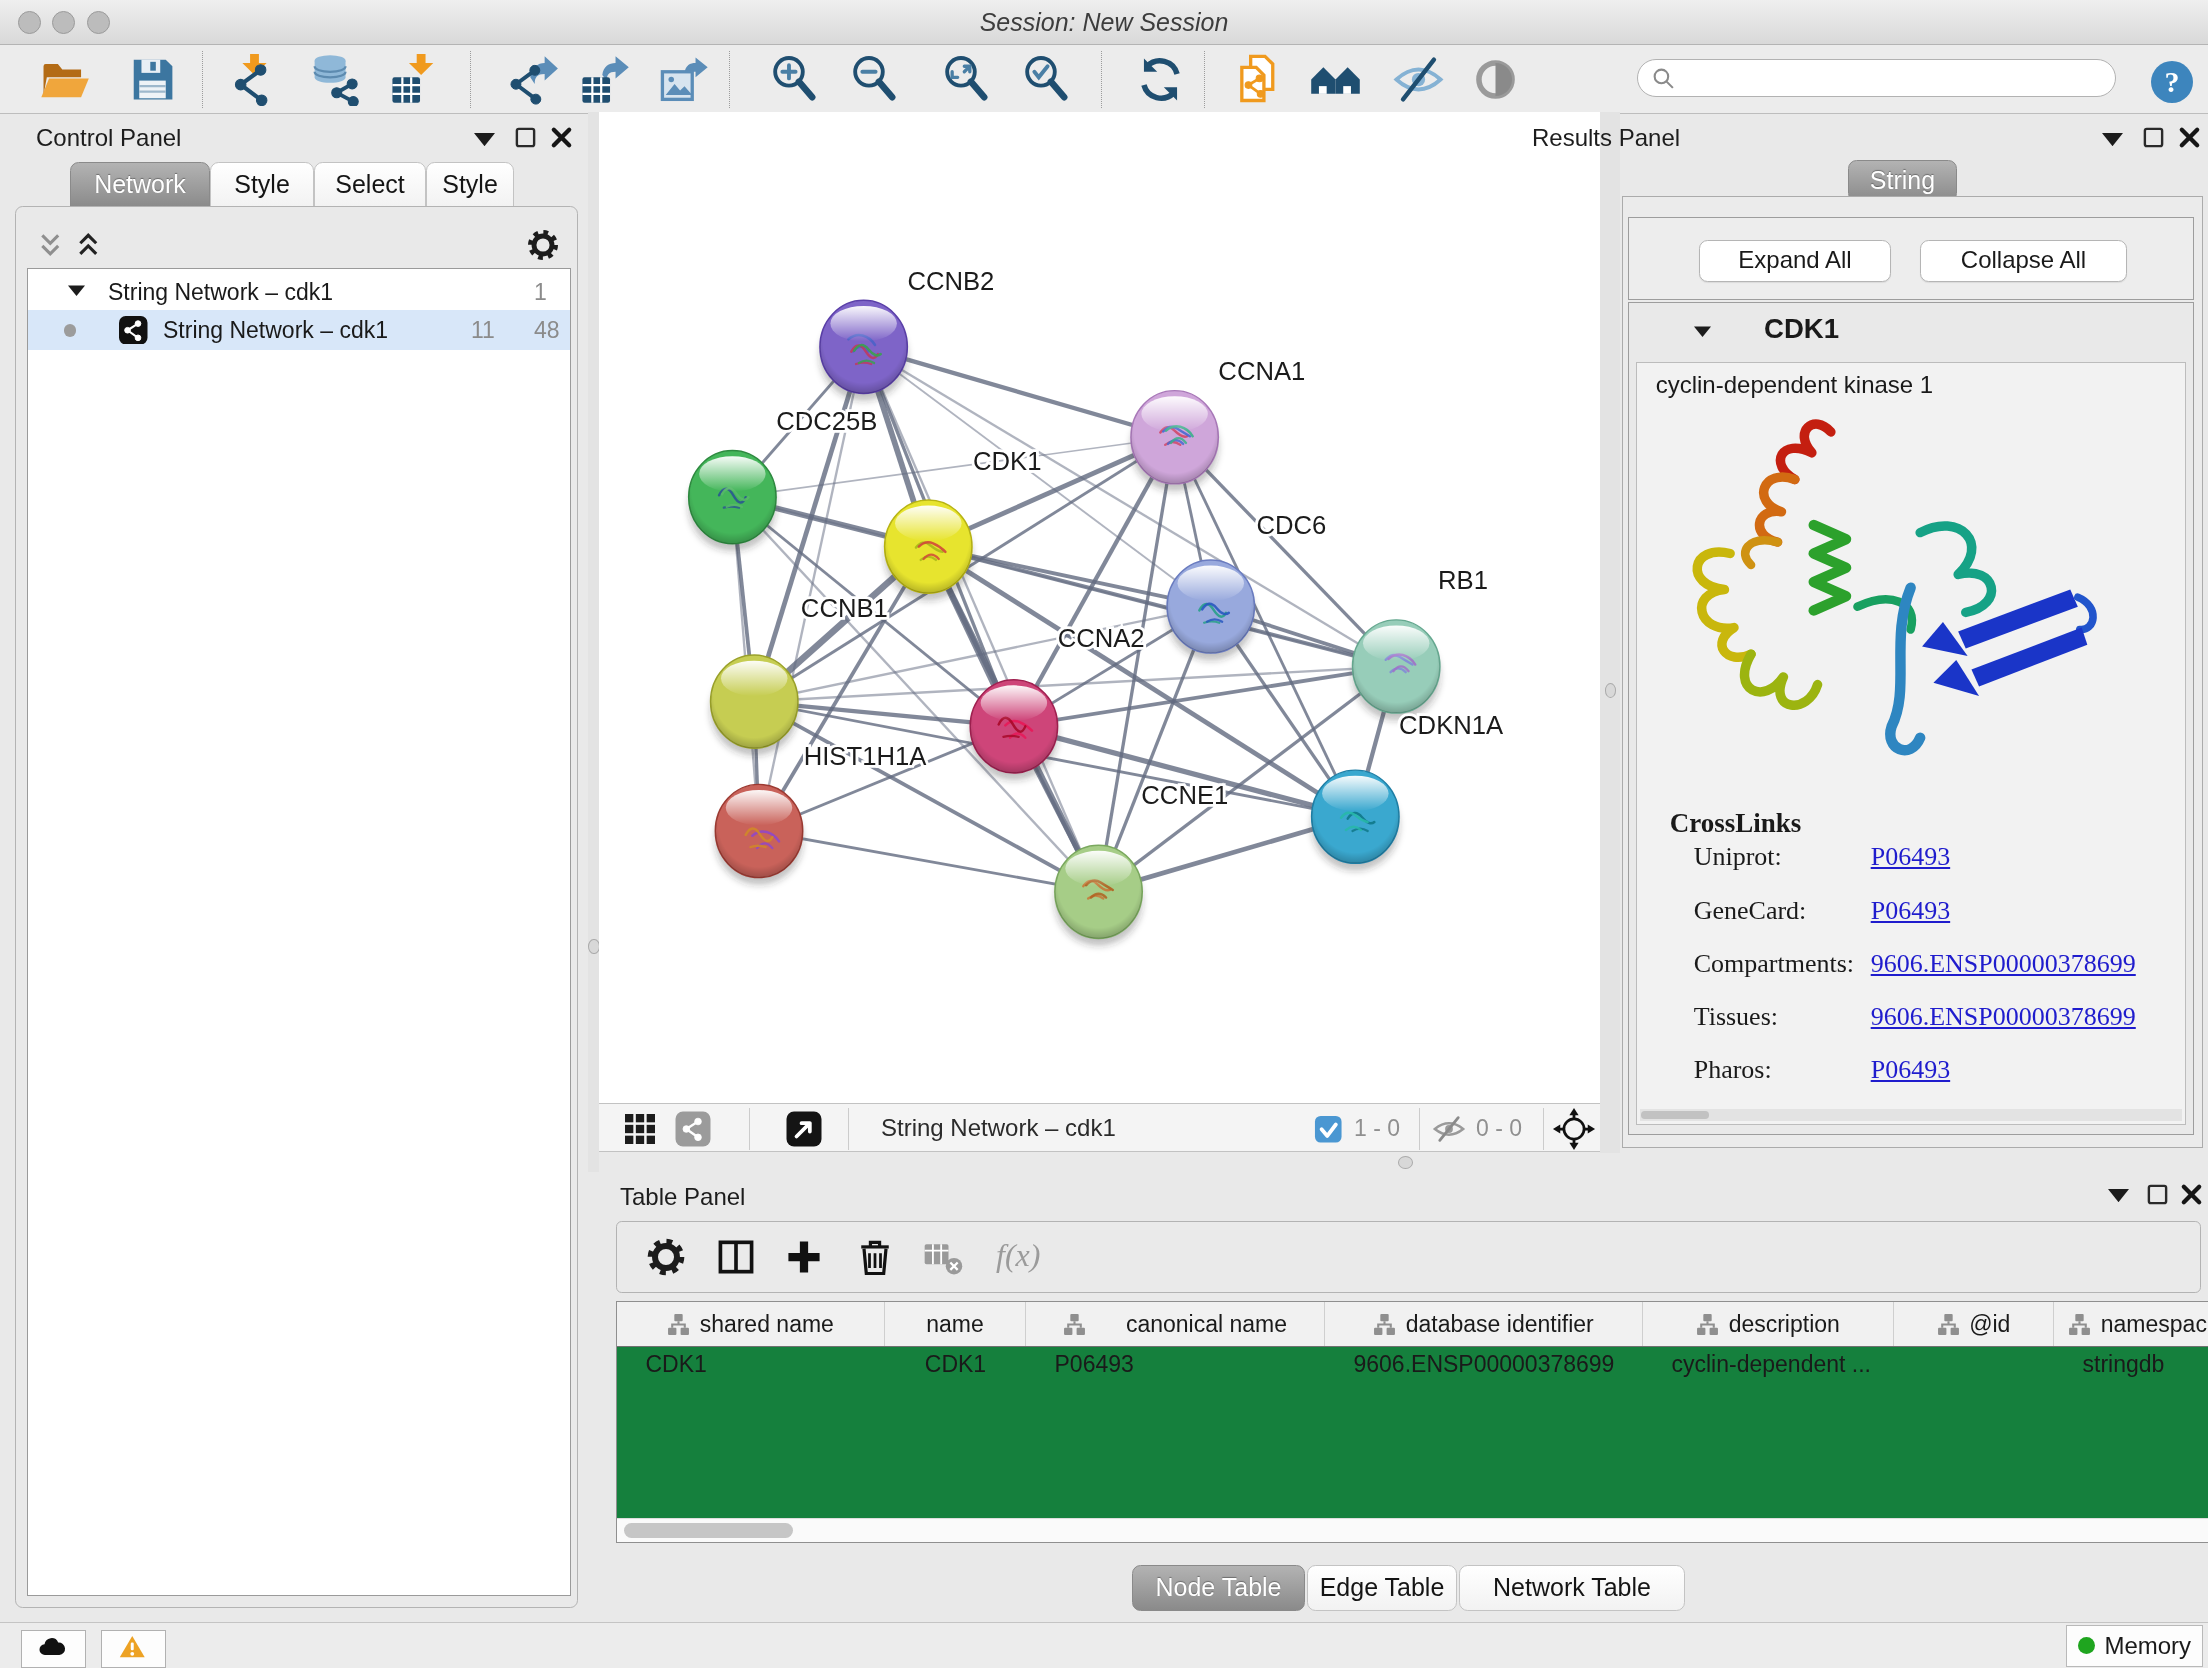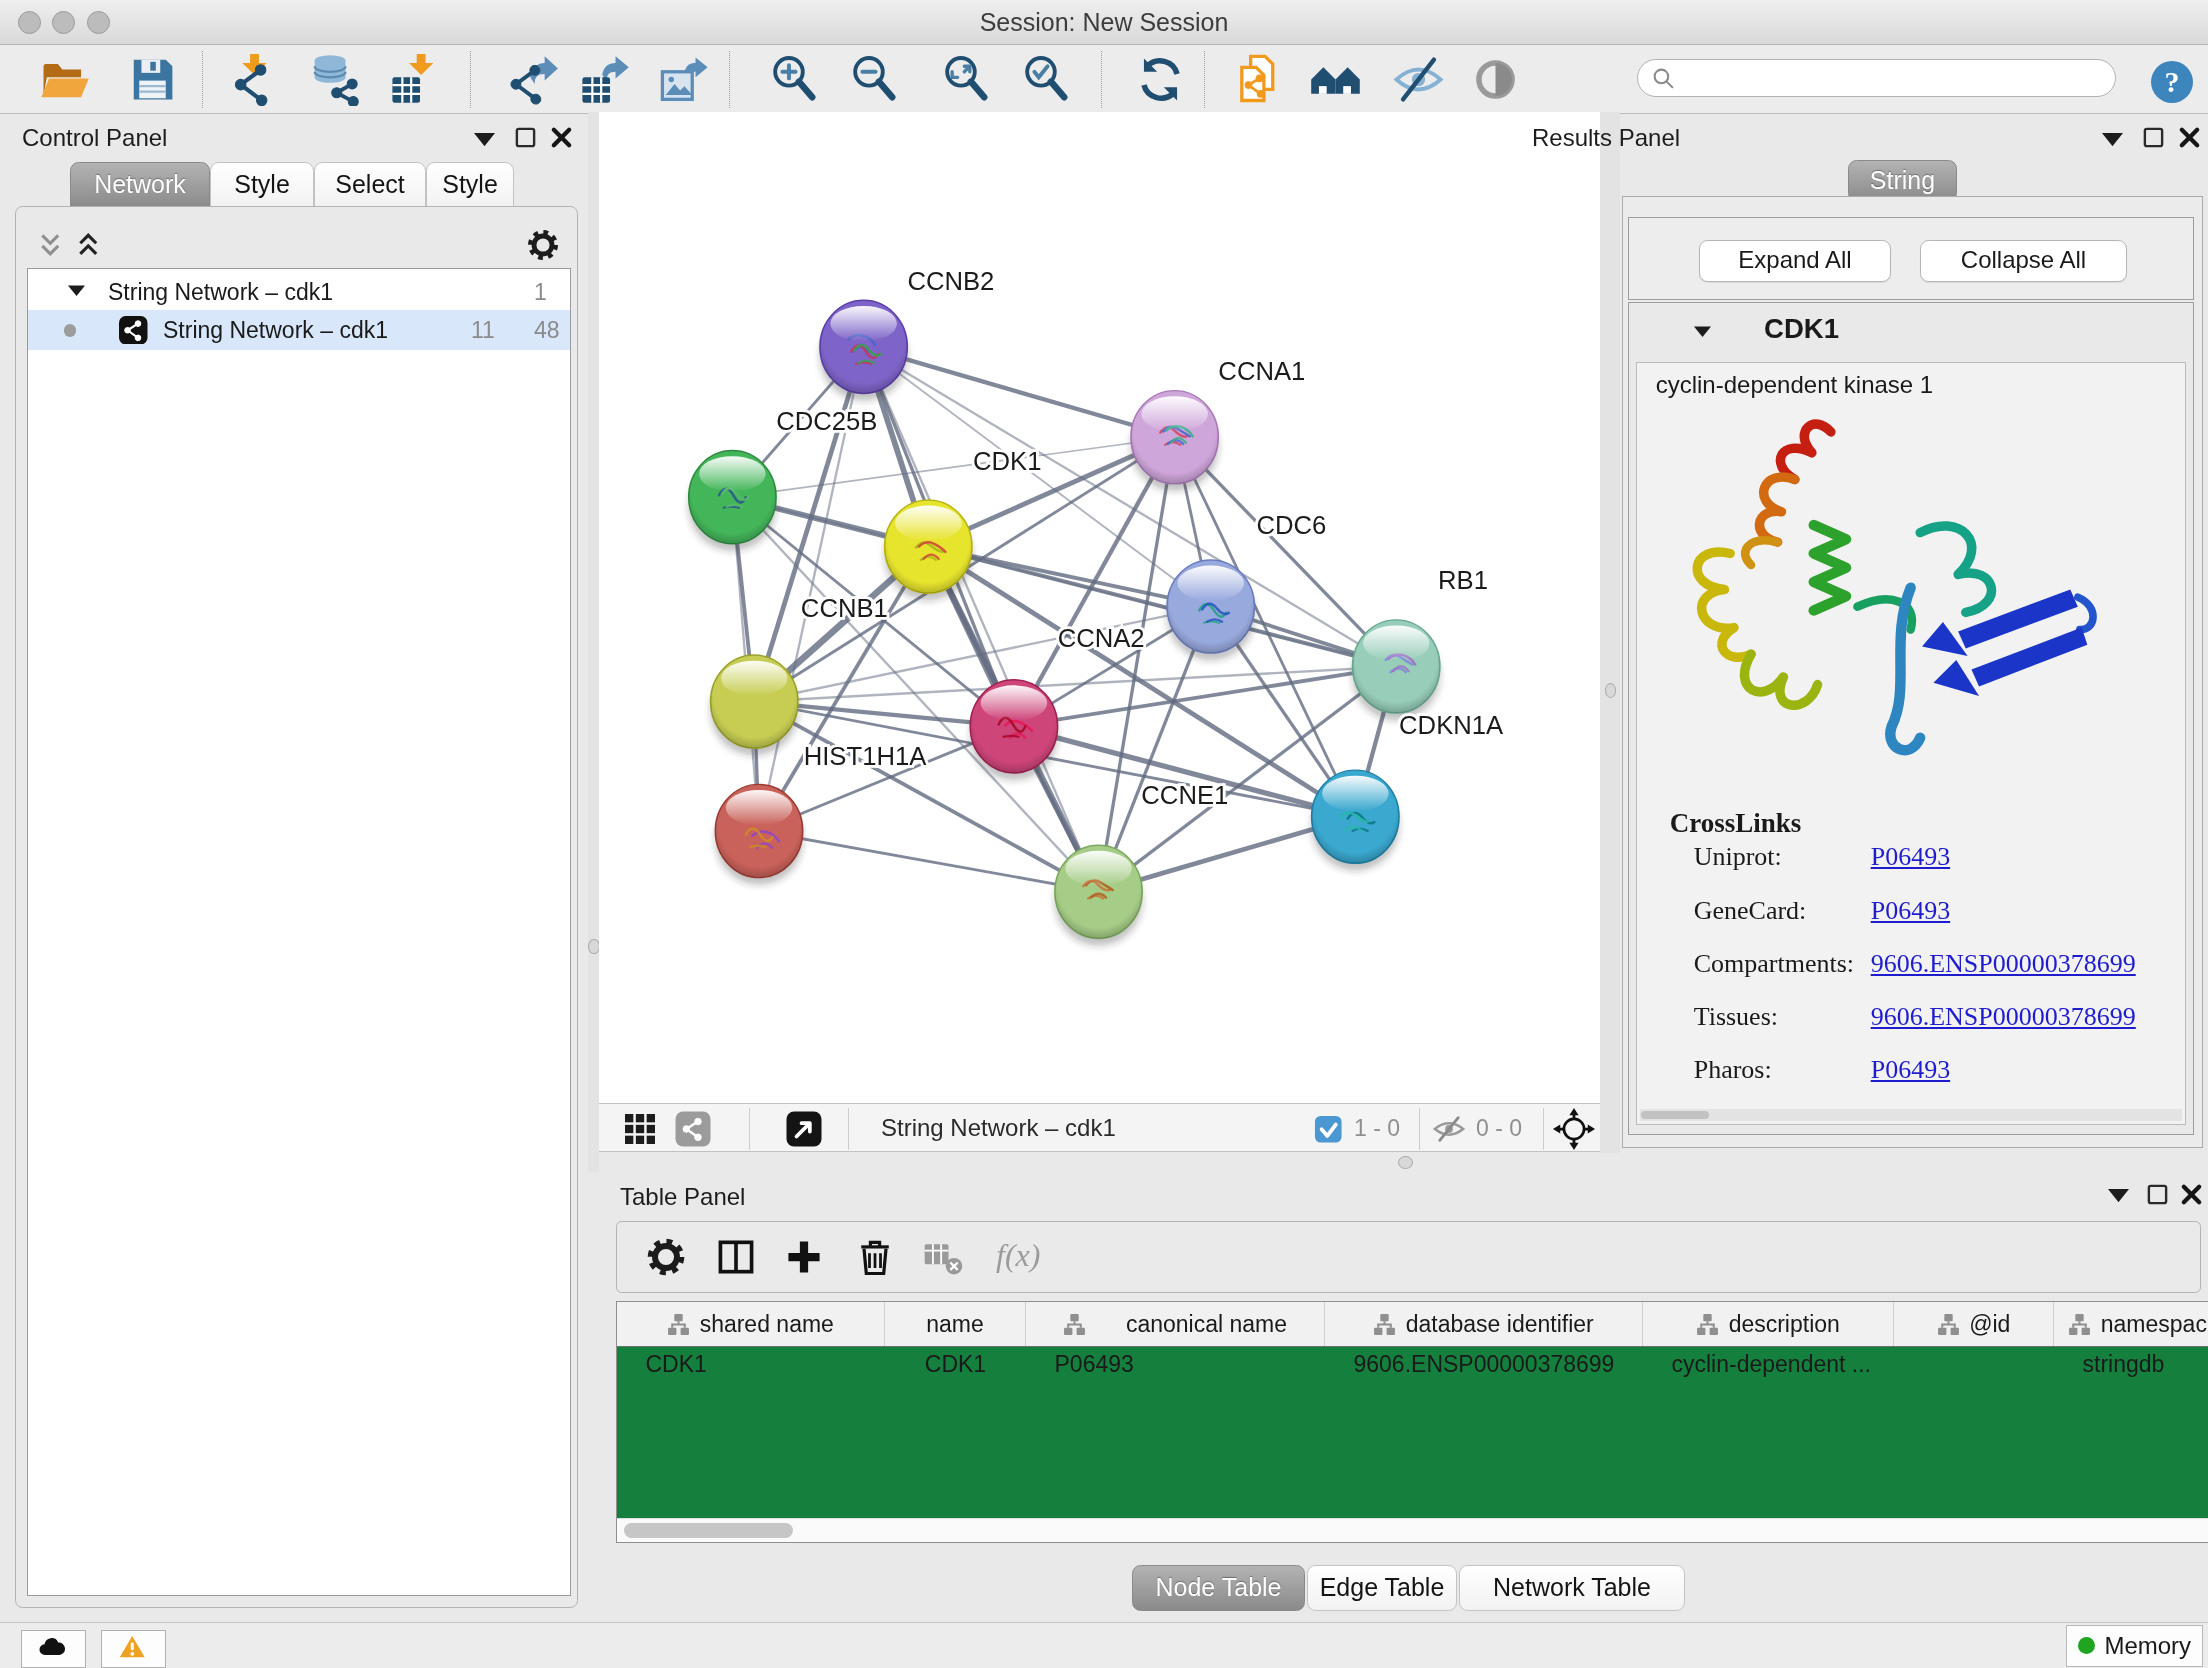--- a/index.html
+++ b/index.html
@@ -10,7 +10,7 @@
 
   
   #titlebar{position:absolute;left:0;top:0;width:2208px;height:44px;
-    background:linear-gradient(#efefef,#d9d9d9);border-bottom:1px solid #b4b4b4;}
+    background:linear-gradient(#efefef,#d9d9d9);border-bottom:1px solid #b4b4b4;font-style:italic;}
   .traffic{position:absolute;top:11.4px;width:21px;height:21px;border-radius:50%;
     background:#bcbcbc;border:1px solid #9b9b9b;}
   #window-title{position:absolute;left:0;right:0;top:0;height:44px;line-height:44px;

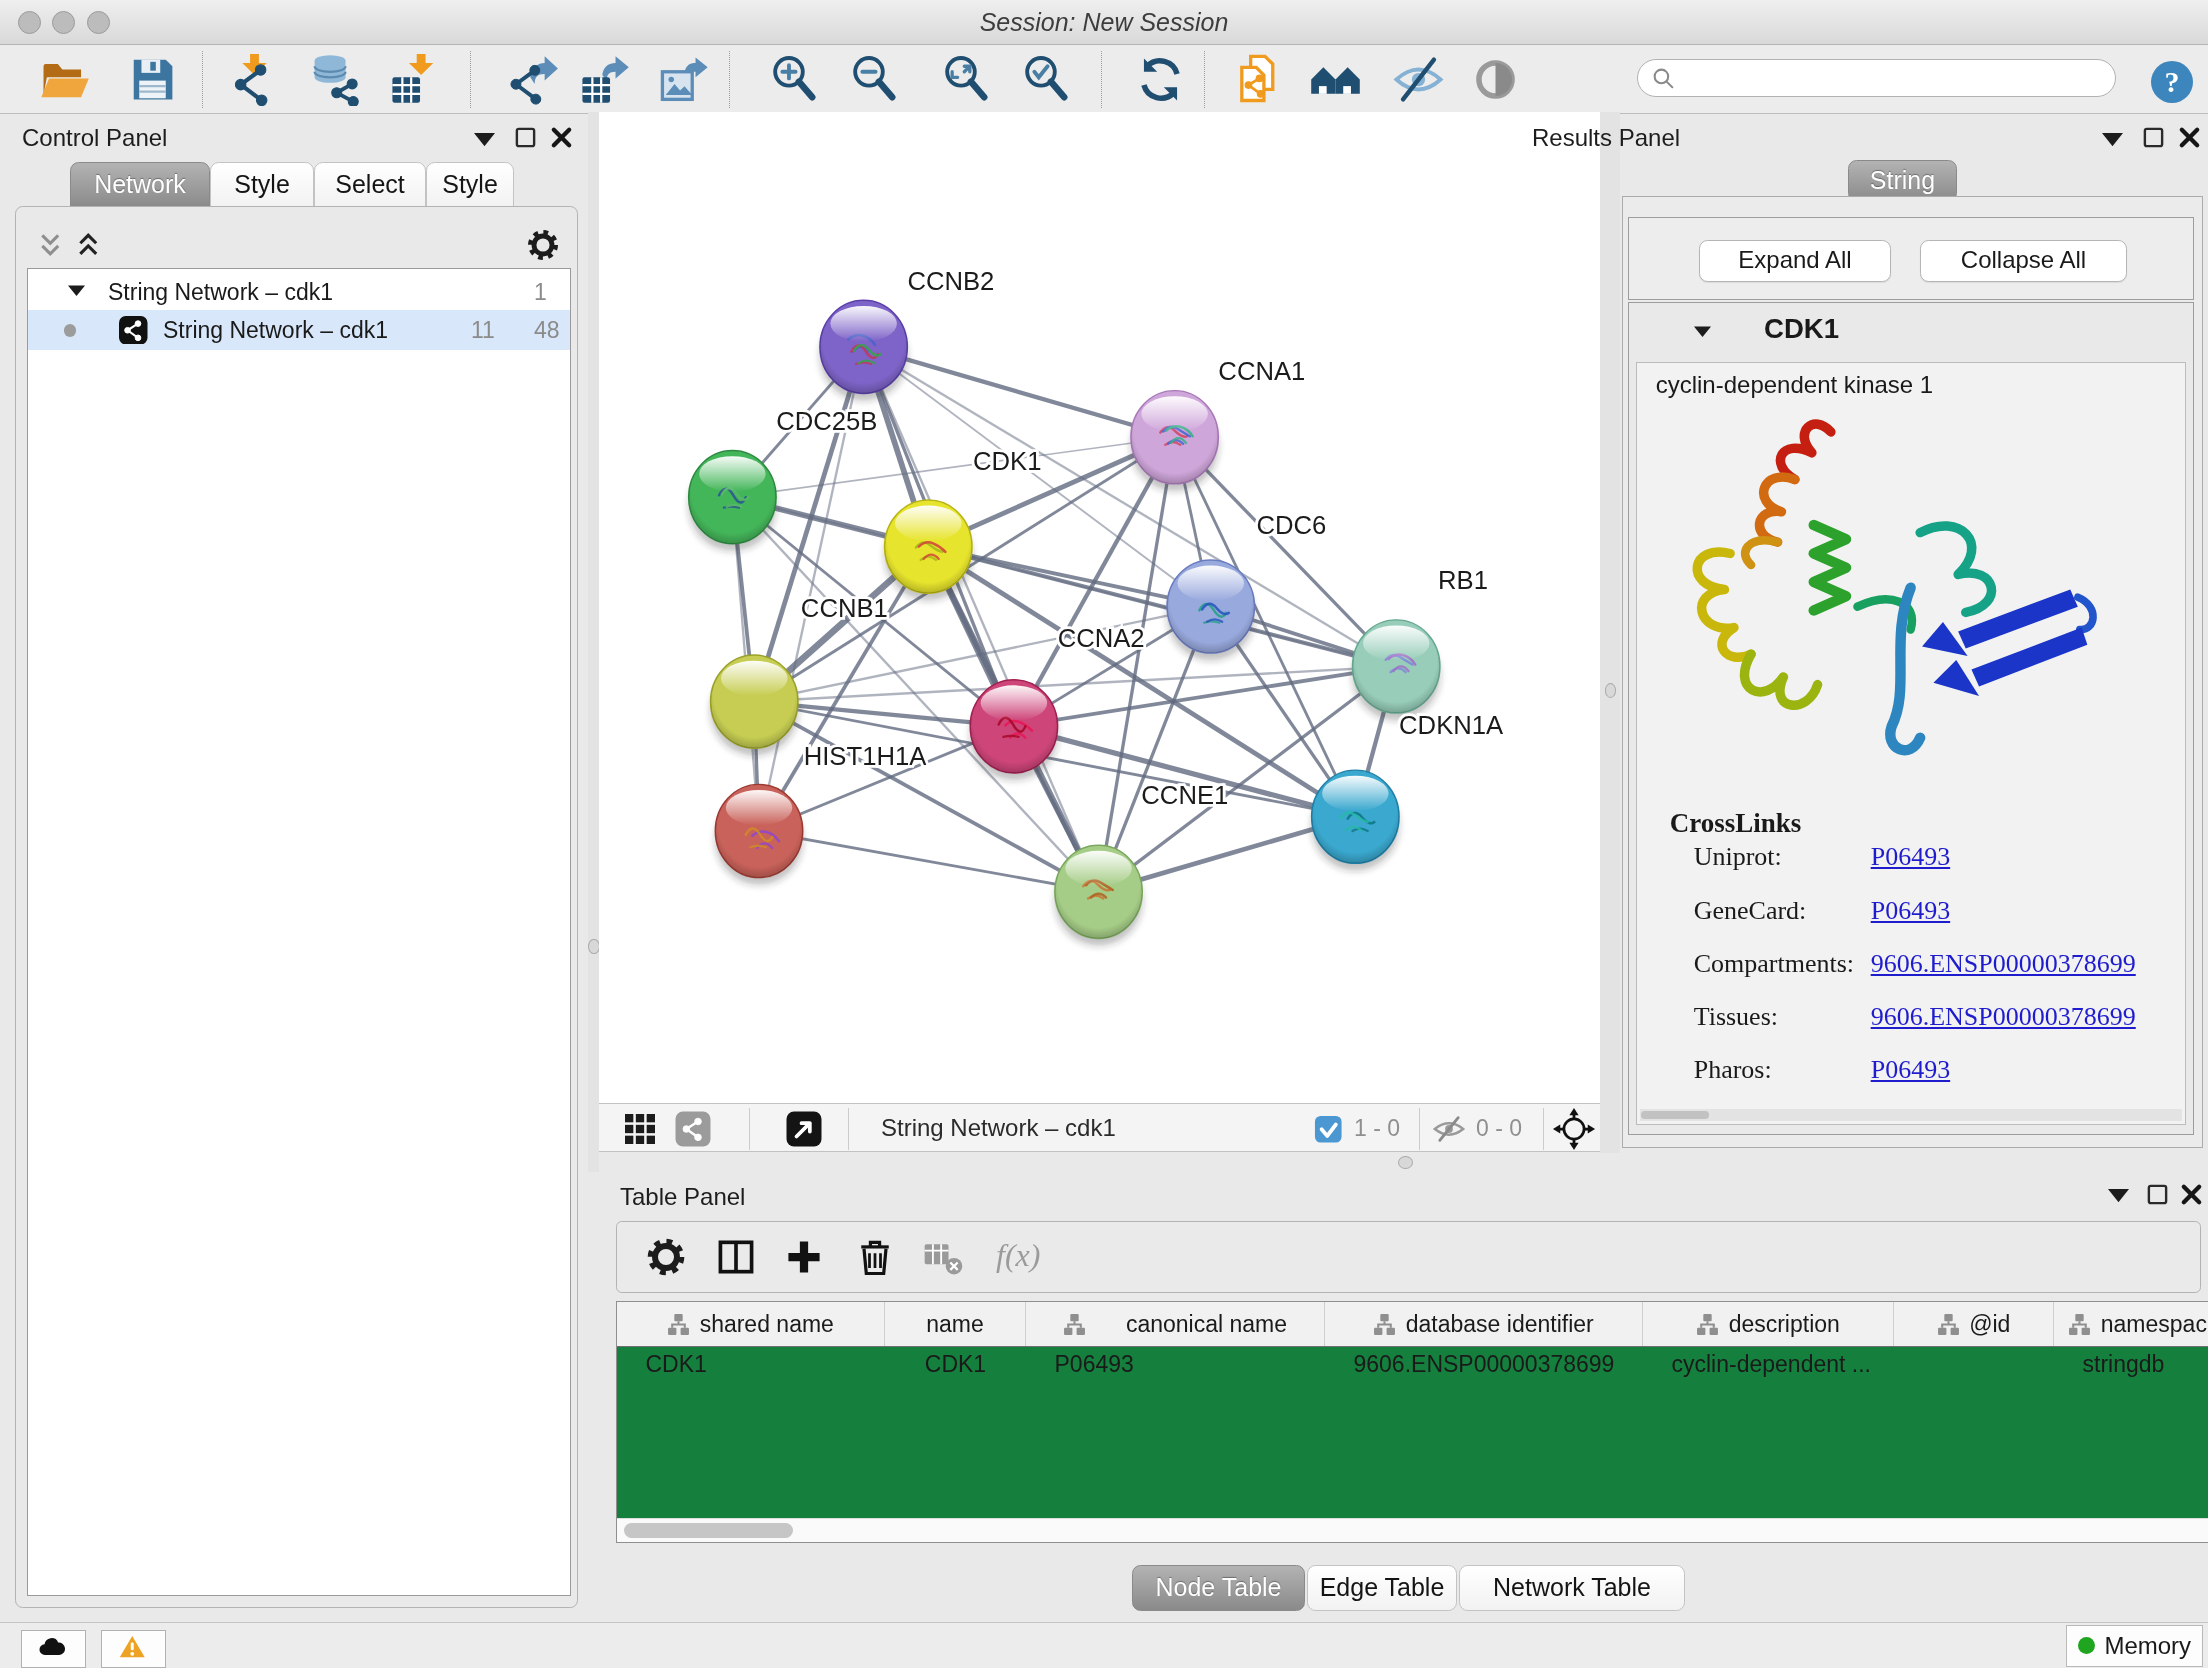--- a/index.html
+++ b/index.html
@@ -38,7 +38,7 @@
   .tab span{display:block;line-height:43px;}
 
   
-  #cp-title{position:absolute;left:22px;top:124px;text-align:center;}
+  #cp-title{position:absolute;left:36px;top:124px;text-align:center;}
   #cp-collapse{left:474px;top:131px;width:21px;height:13.3px;}
   #cp-float{left:516px;top:126px;width:23px;height:23px;}
   #cp-close{left:552px;top:126px;width:23px;height:23px;}

